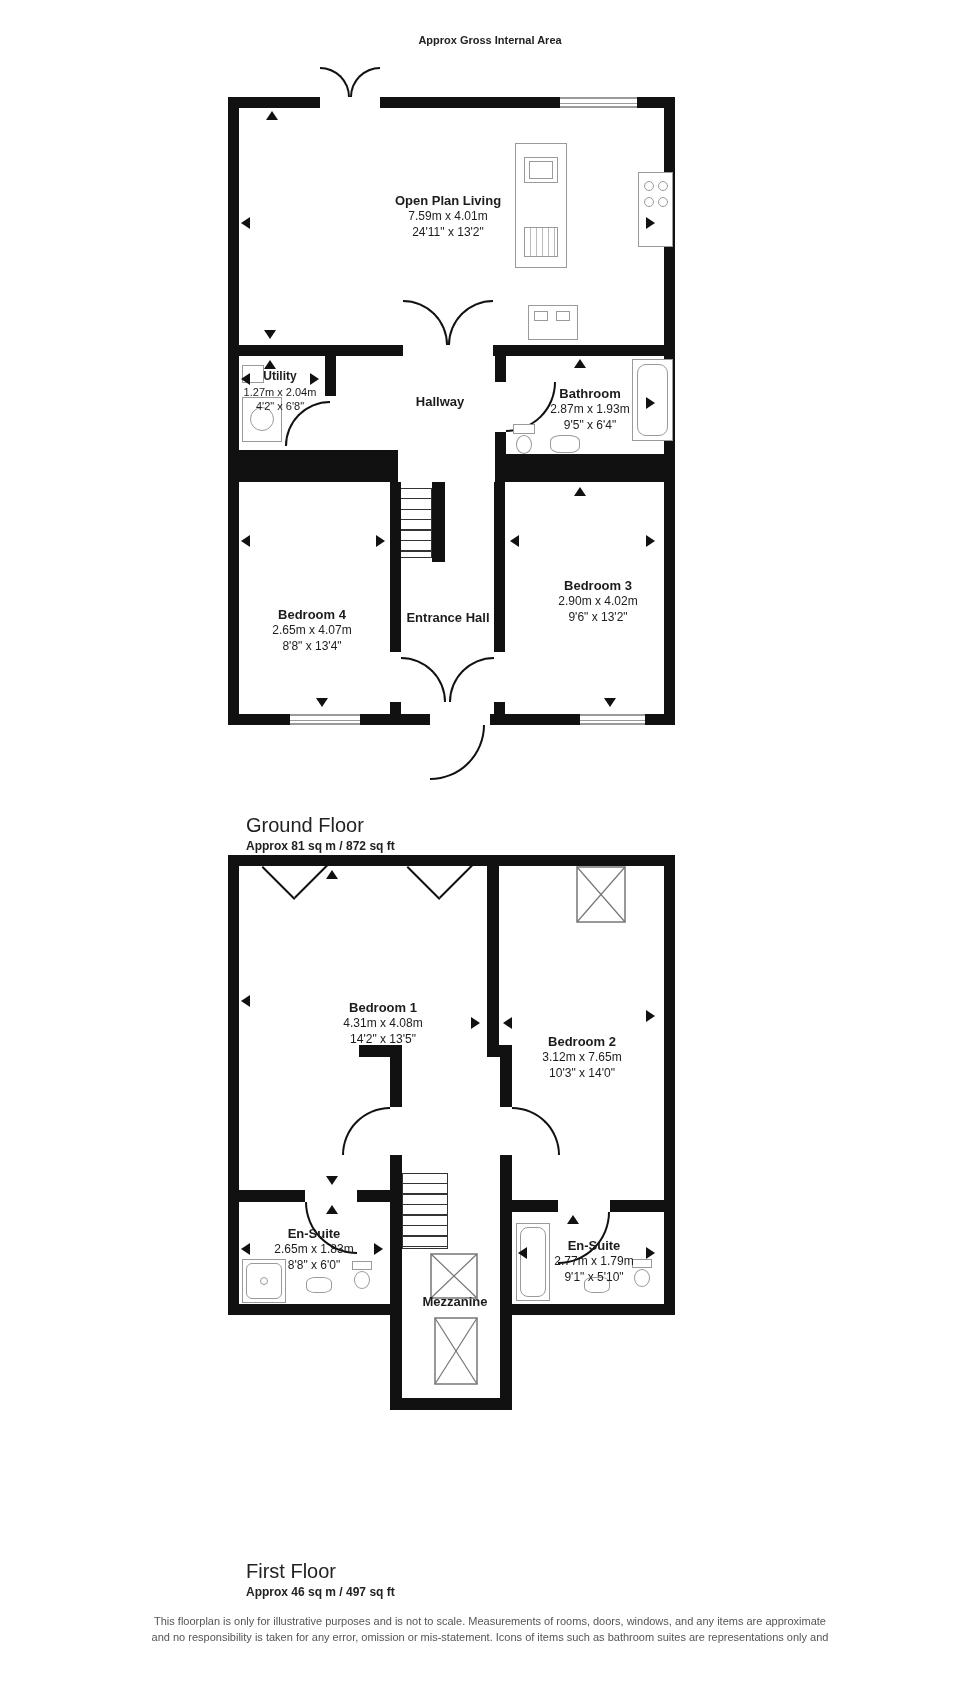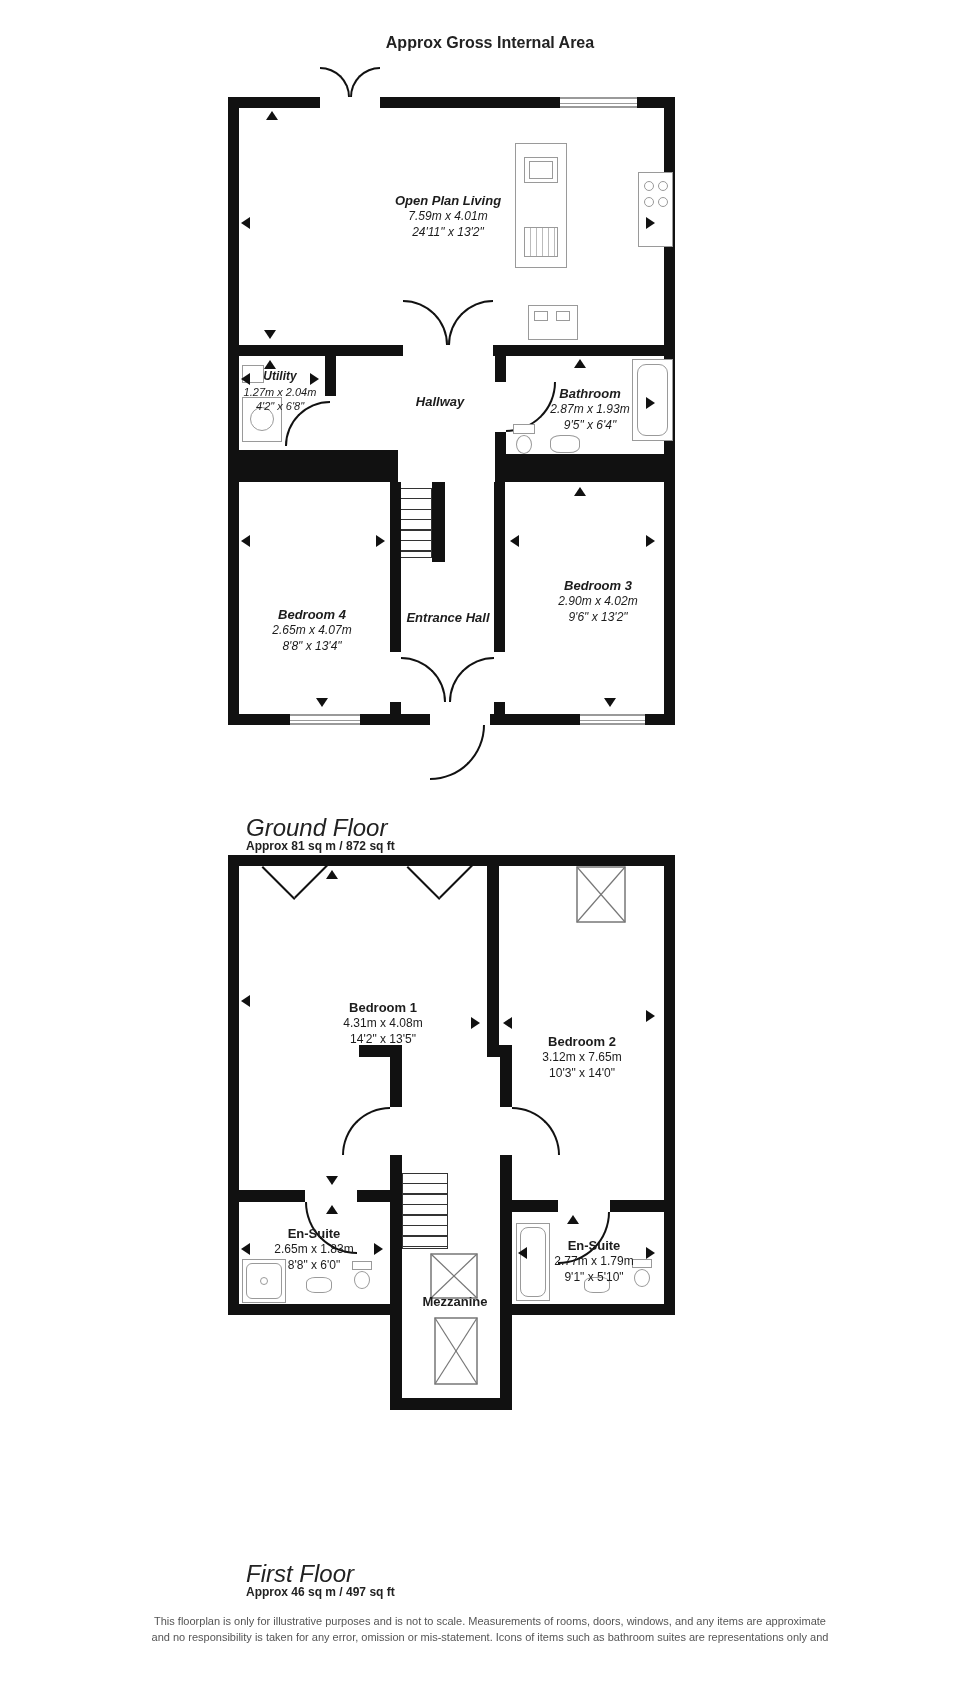--- a/index.html
+++ b/index.html
@@ -27,7 +27,7 @@
   .rlabel{position:absolute;transform:translateX(-50%);text-align:center;line-height:1.32;white-space:nowrap;color:#1c1c1c;}
   .rlabel .nm{font-weight:bold;font-size:13px;}
   .rlabel .dm{font-size:12px;}
-  .hdr{position:absolute;width:100%;text-align:center;font-weight:bold;font-size:16px;color:#222;}
+  .hdr{position:absolute;width:100%;text-align:center;font-weight:bold;font-size:11px;color:#222;}
   .ftitle{position:absolute;font-size:24px;color:#222;font-style:italic;}
   .farea{position:absolute;font-size:12px;font-weight:bold;color:#222;}
   .foot{position:absolute;width:100%;text-align:center;font-size:11px;color:#555;line-height:1.45;}

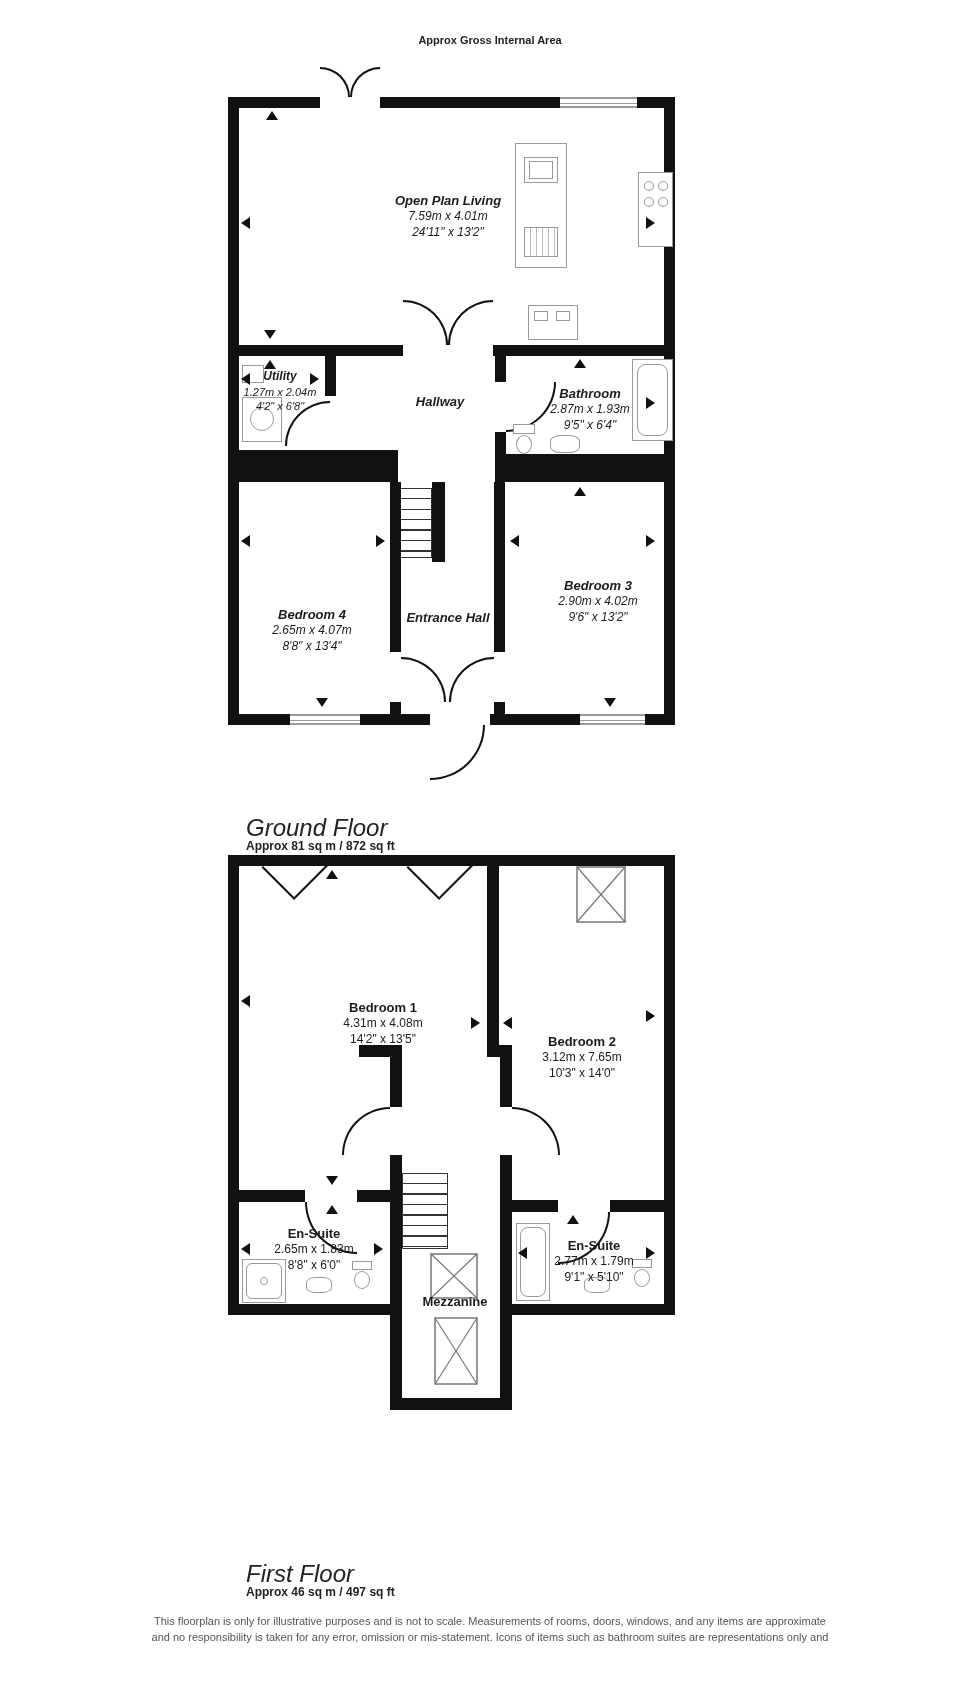--- a/index.html
+++ b/index.html
@@ -40,7 +40,7 @@
 
   <div class="hdr" style="top:34px;">Approx Gross Internal Area</div>
 
-  <div class="floor" style="left:228px;top:97px;width:447px;height:628px;font-style:italic;">
+  <div class="floor" style="left:228px;top:97px;width:447px;height:628px;">
 
     <div class="wall" style="left:0;top:0;width:92px;height:11px;"></div>
     <div class="wall" style="left:152px;top:0;width:180px;height:11px;"></div>

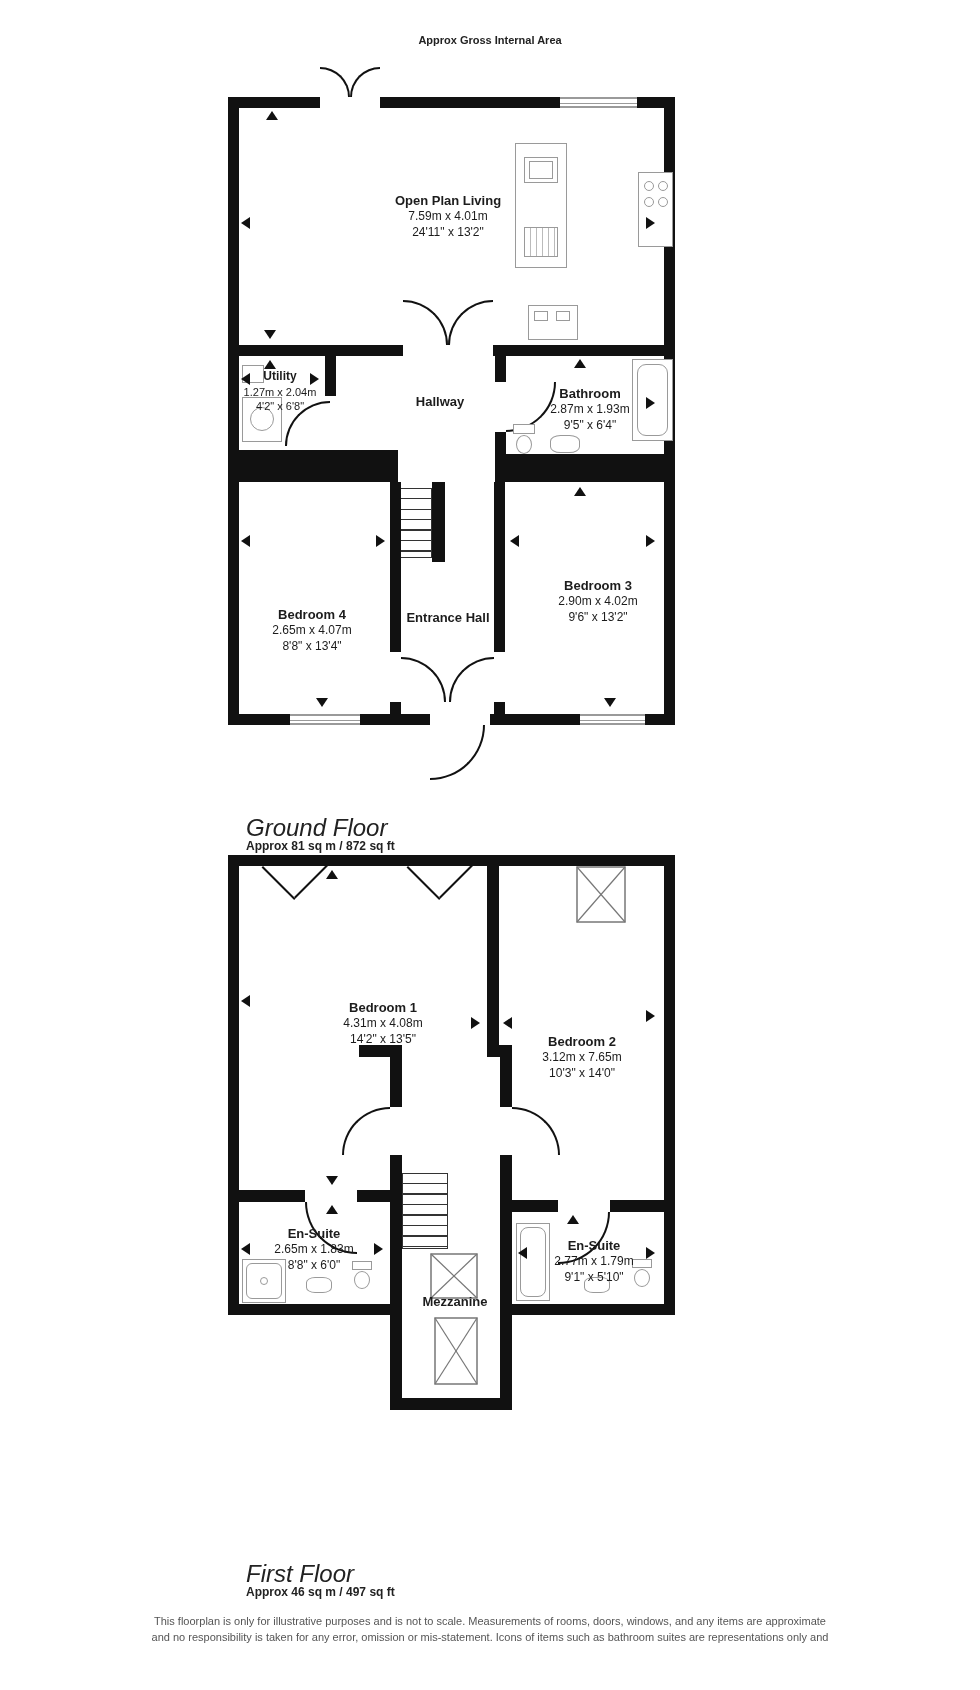--- a/index.html
+++ b/index.html
@@ -28,7 +28,7 @@
   .rlabel .nm{font-weight:bold;font-size:13px;}
   .rlabel .dm{font-size:12px;}
   .hdr{position:absolute;width:100%;text-align:center;font-weight:bold;font-size:11px;color:#222;}
-  .ftitle{position:absolute;font-size:24px;color:#222;font-style:italic;}
+  .ftitle{position:absolute;font-size:20px;color:#222;}
   .farea{position:absolute;font-size:12px;font-weight:bold;color:#222;}
   .foot{position:absolute;width:100%;text-align:center;font-size:11px;color:#555;line-height:1.45;}
   svg.xbox{position:absolute;}

